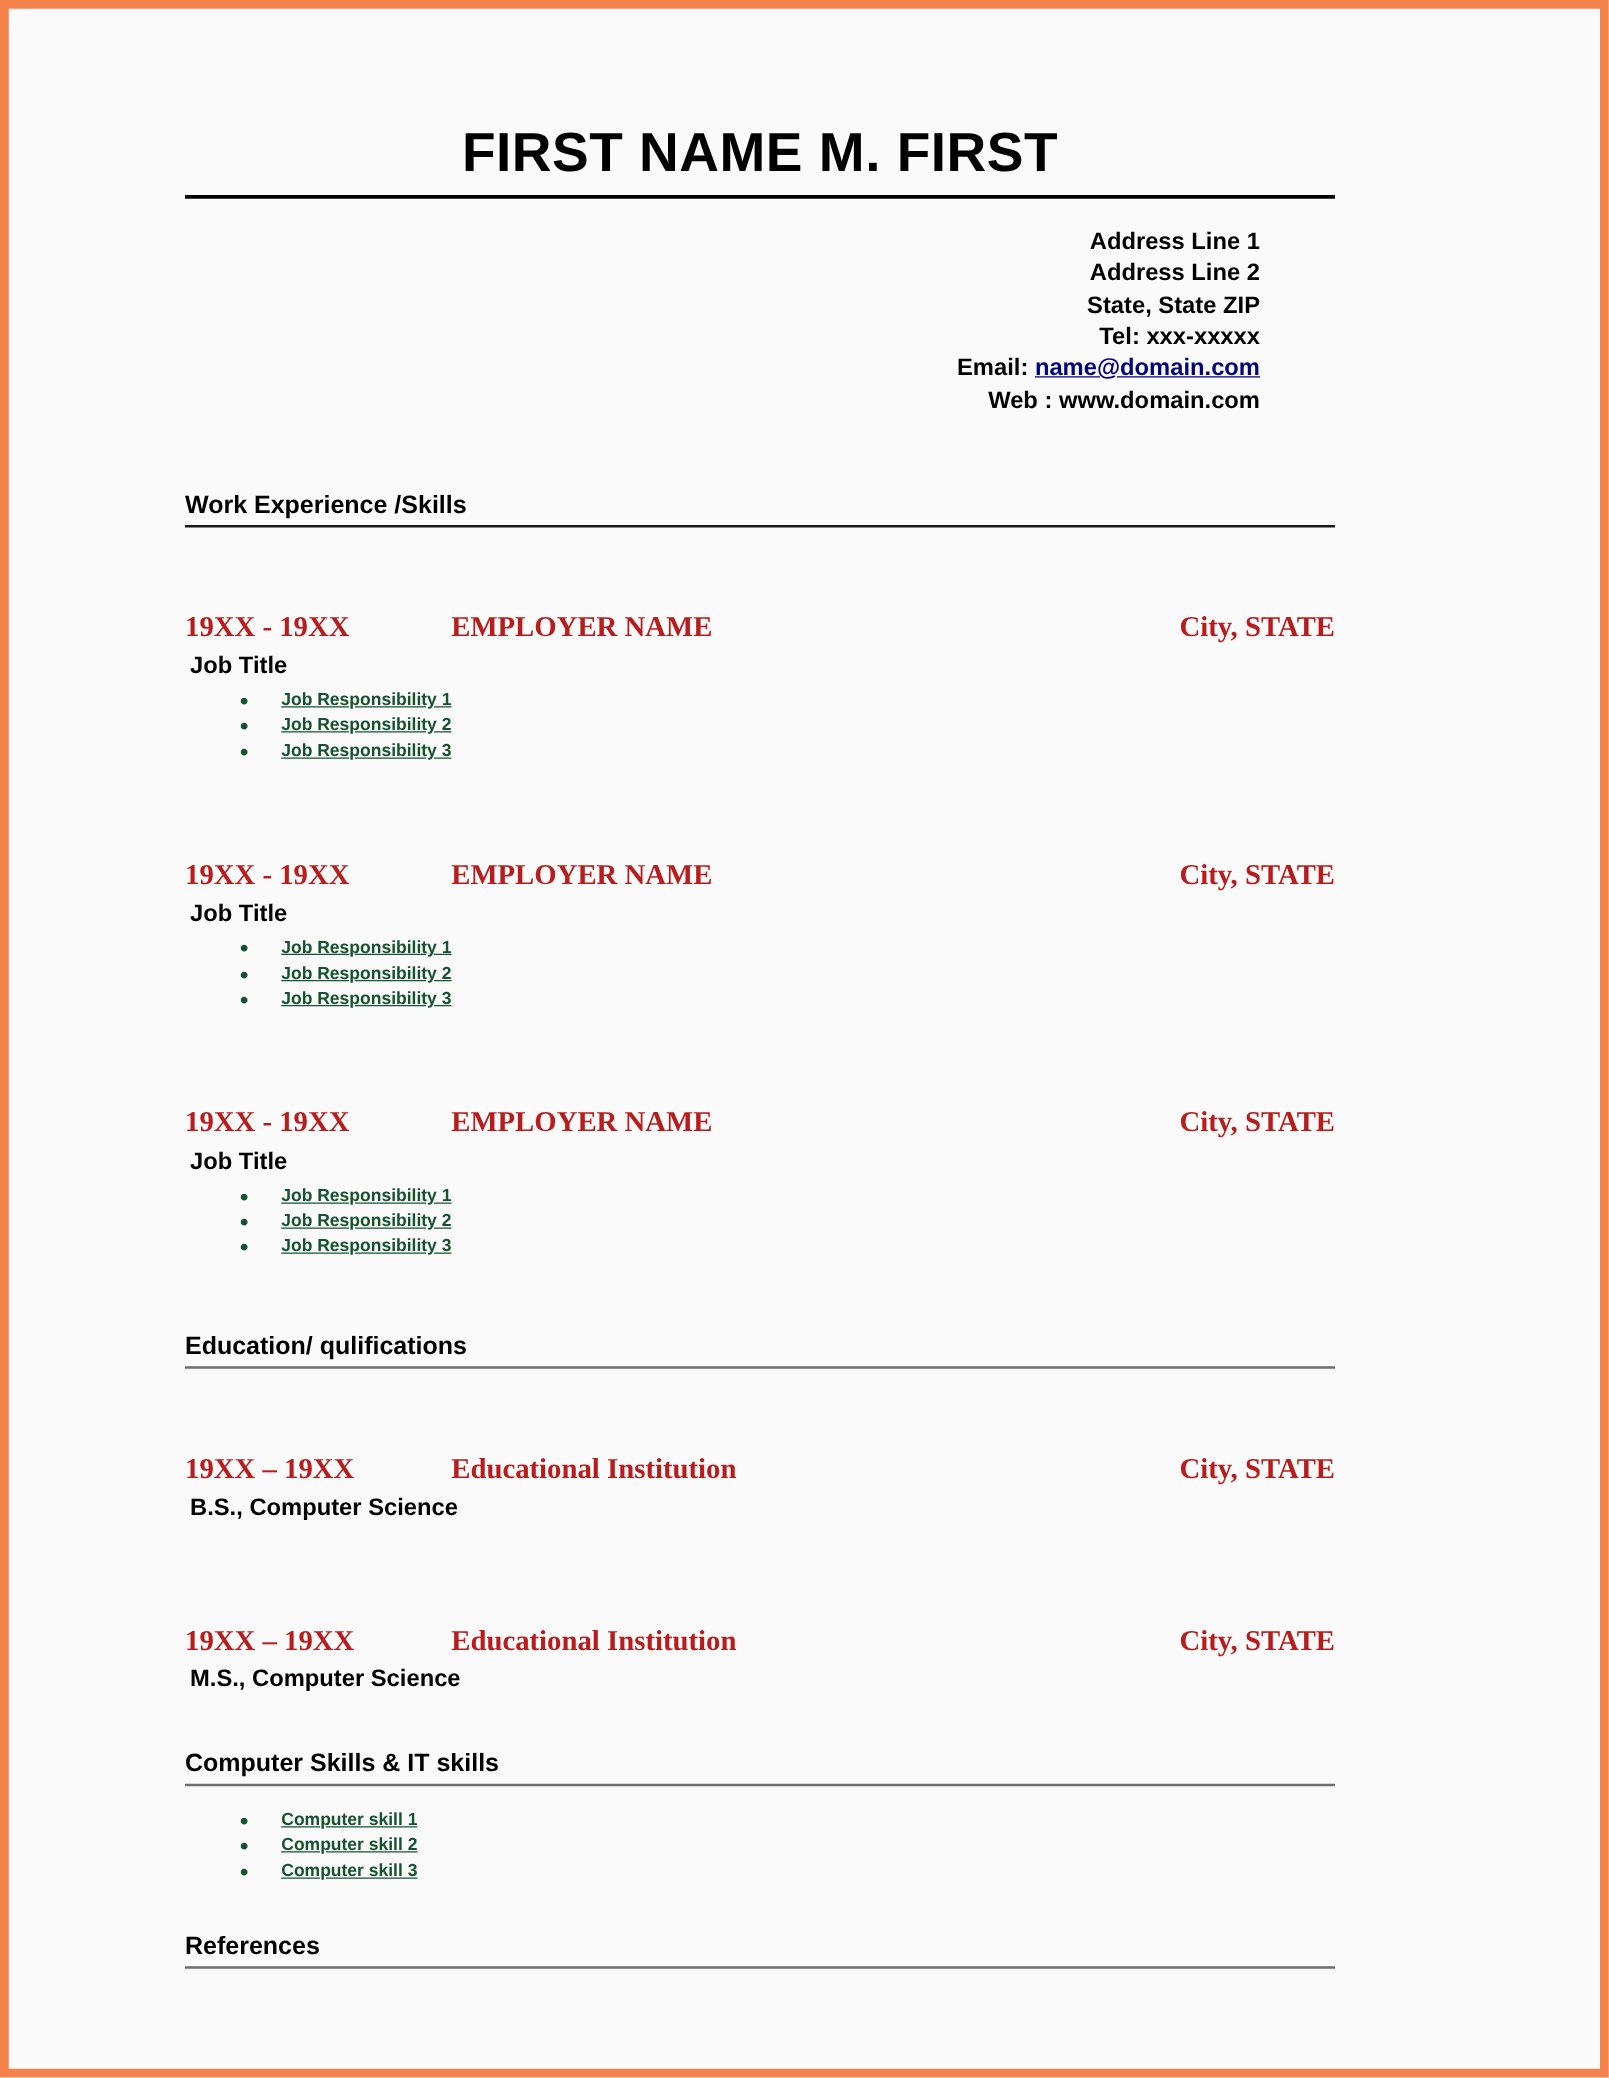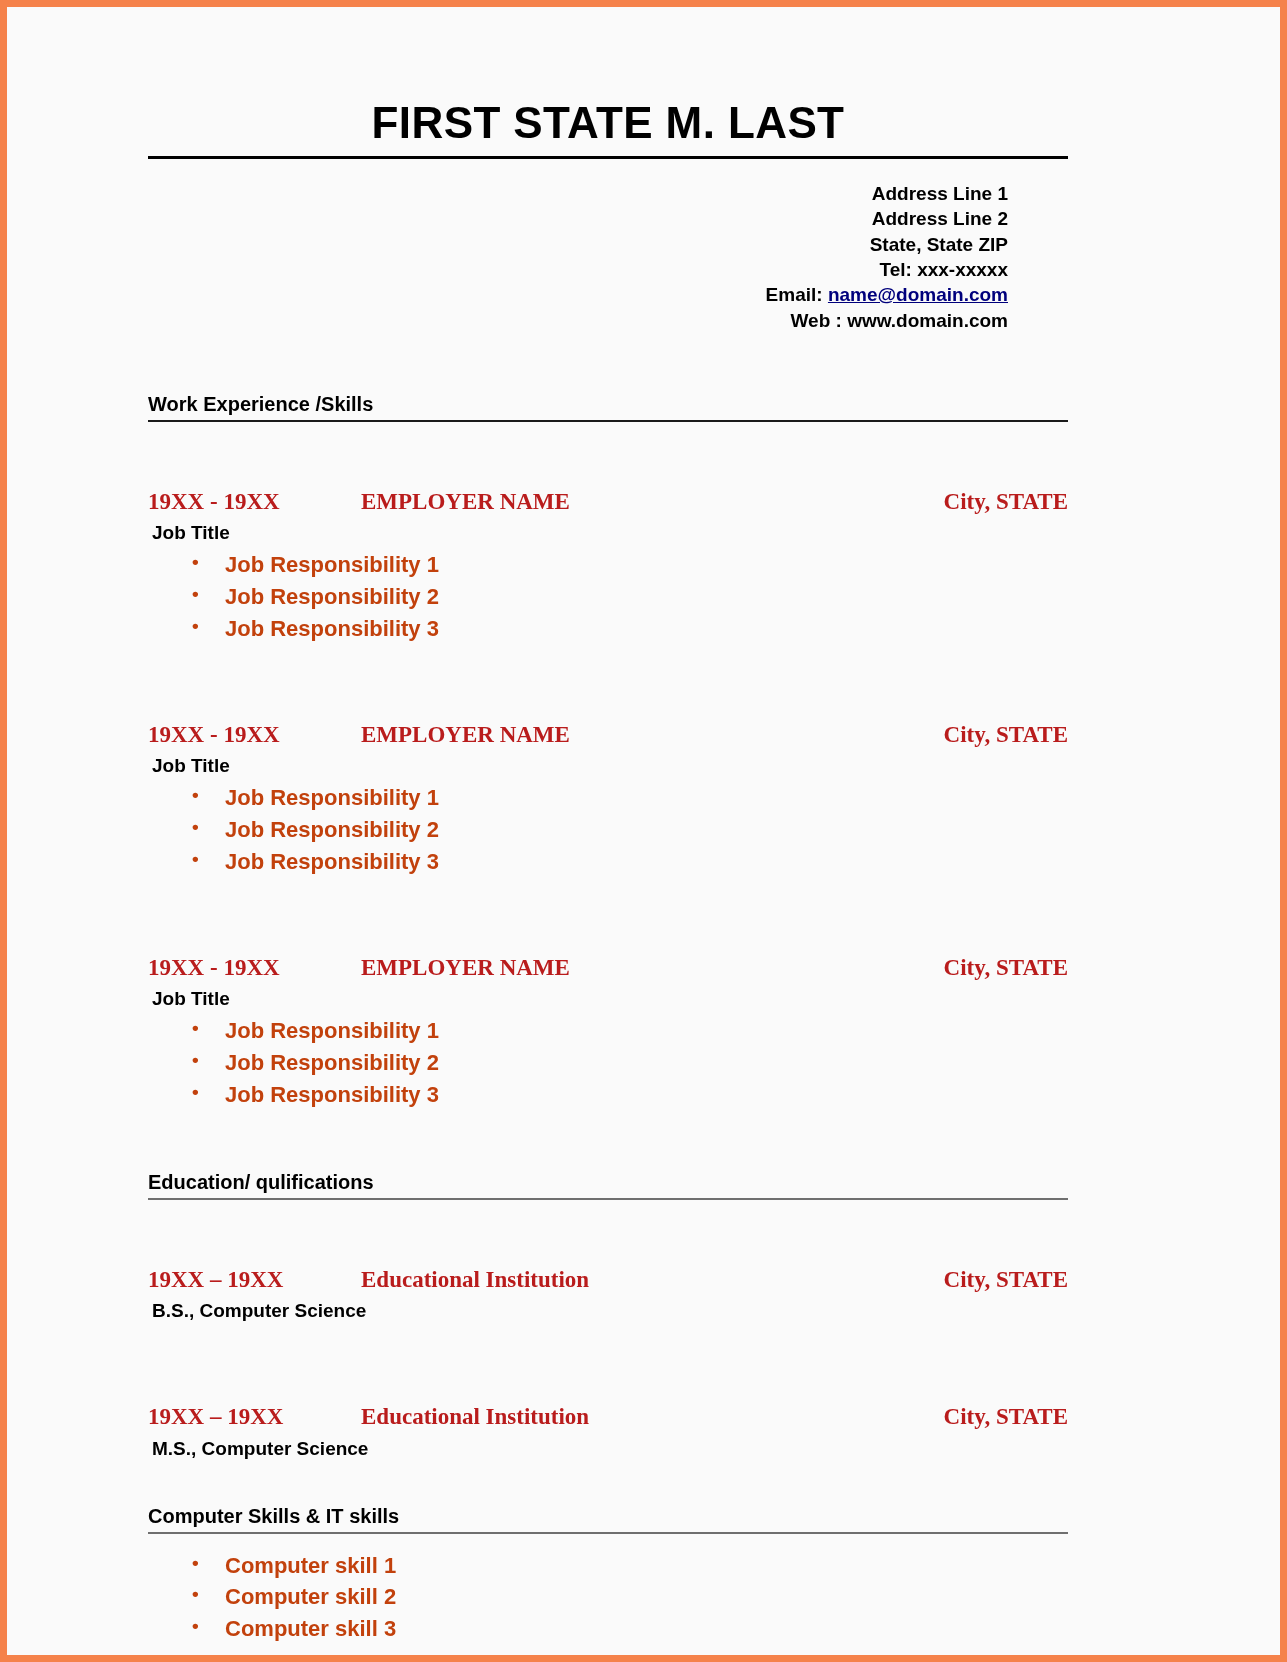--- a/index.html
+++ b/index.html
@@ -154,7 +154,7 @@
     <div class="content">
 
       <div>
-        <h1 class="resume-name">FIRST STATE M. LAST</h1>
+        <h1 class="resume-name">FIRST NAME M. FIRST</h1>
         <hr class="rule-name">
 
         <div class="contact-block">

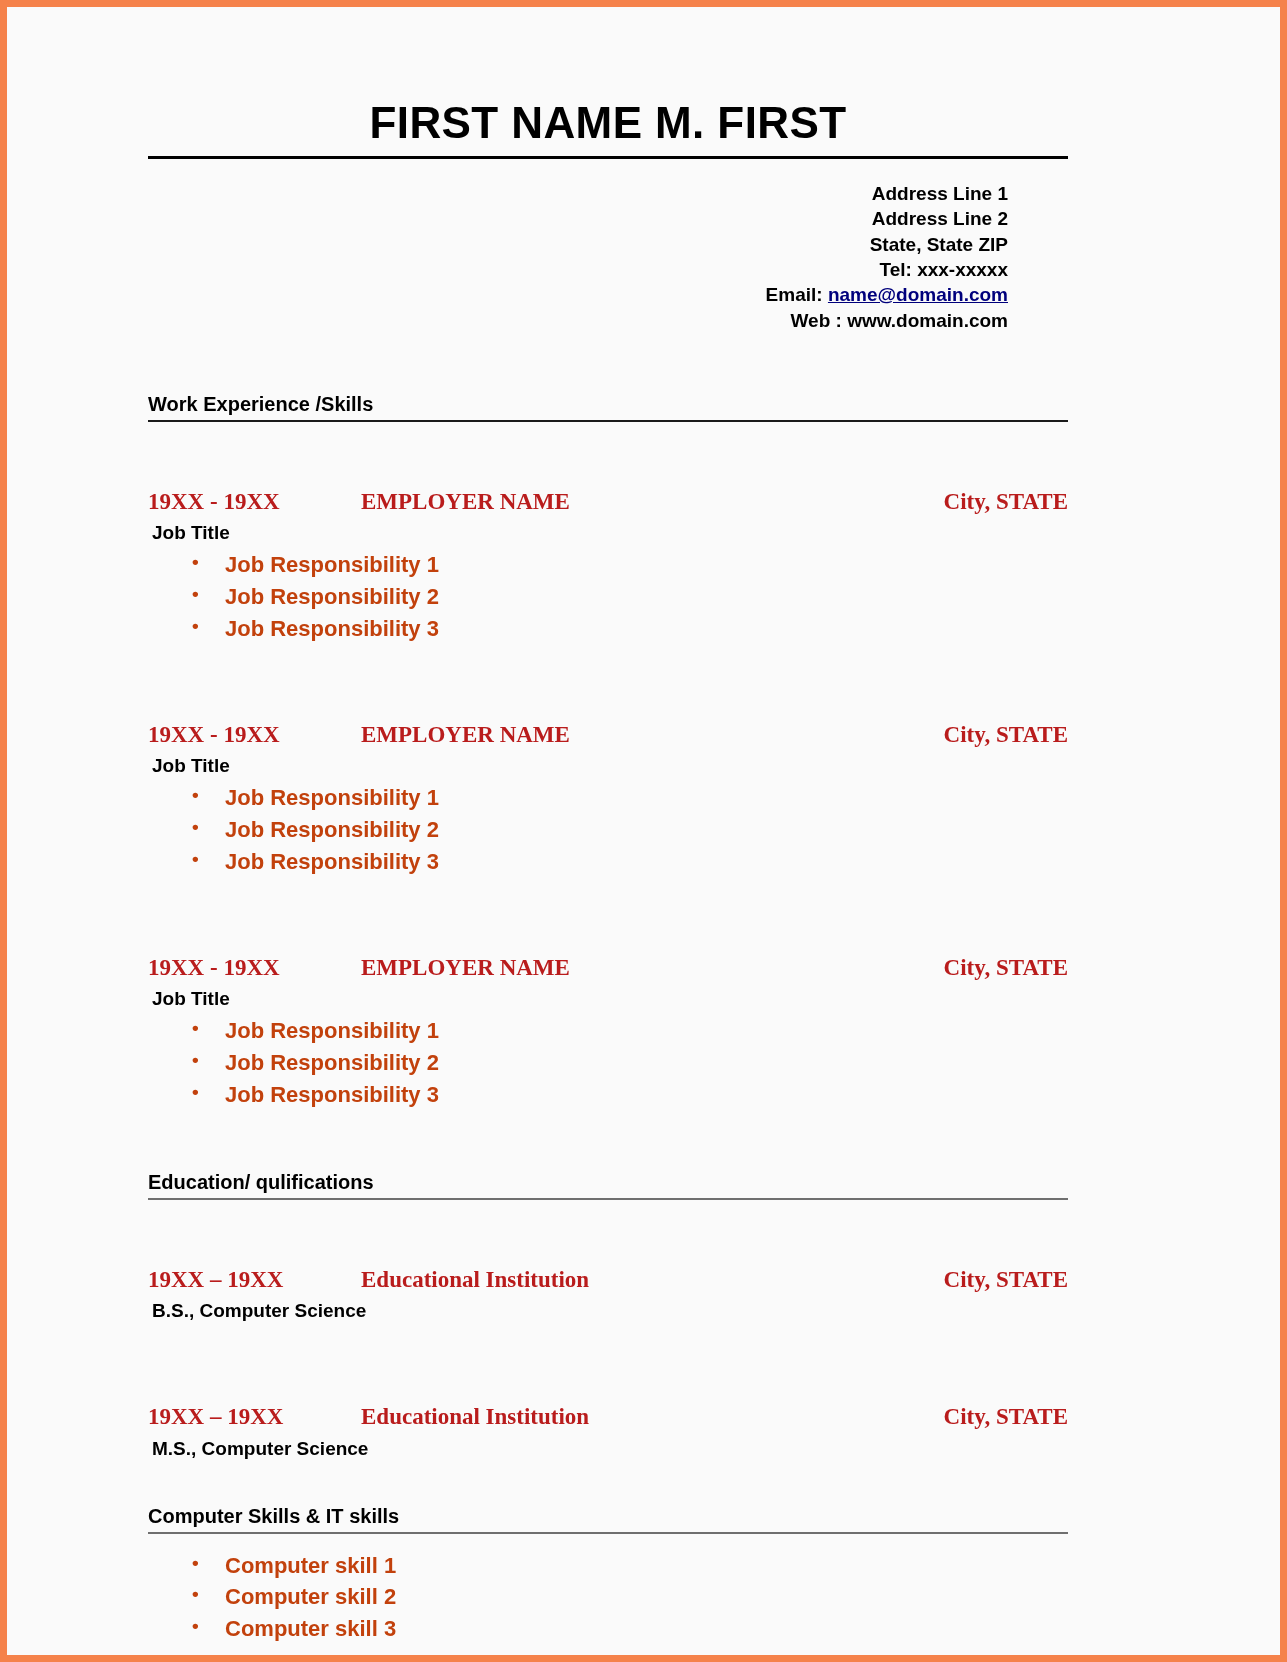--- a/index.html
+++ b/index.html
@@ -125,10 +125,11 @@
     position: relative;
     font-family: "Liberation Sans", sans-serif;
     font-weight: bold;
-    font-size: 22px;
-    color: #c2410c;
+    font-size: 14px;
+    color: #14532d;
     line-height: 1.45;
     padding-left: 77px;
+    text-decoration: underline;
   }
   ul.bullets li::before {
     content: "\2022";

